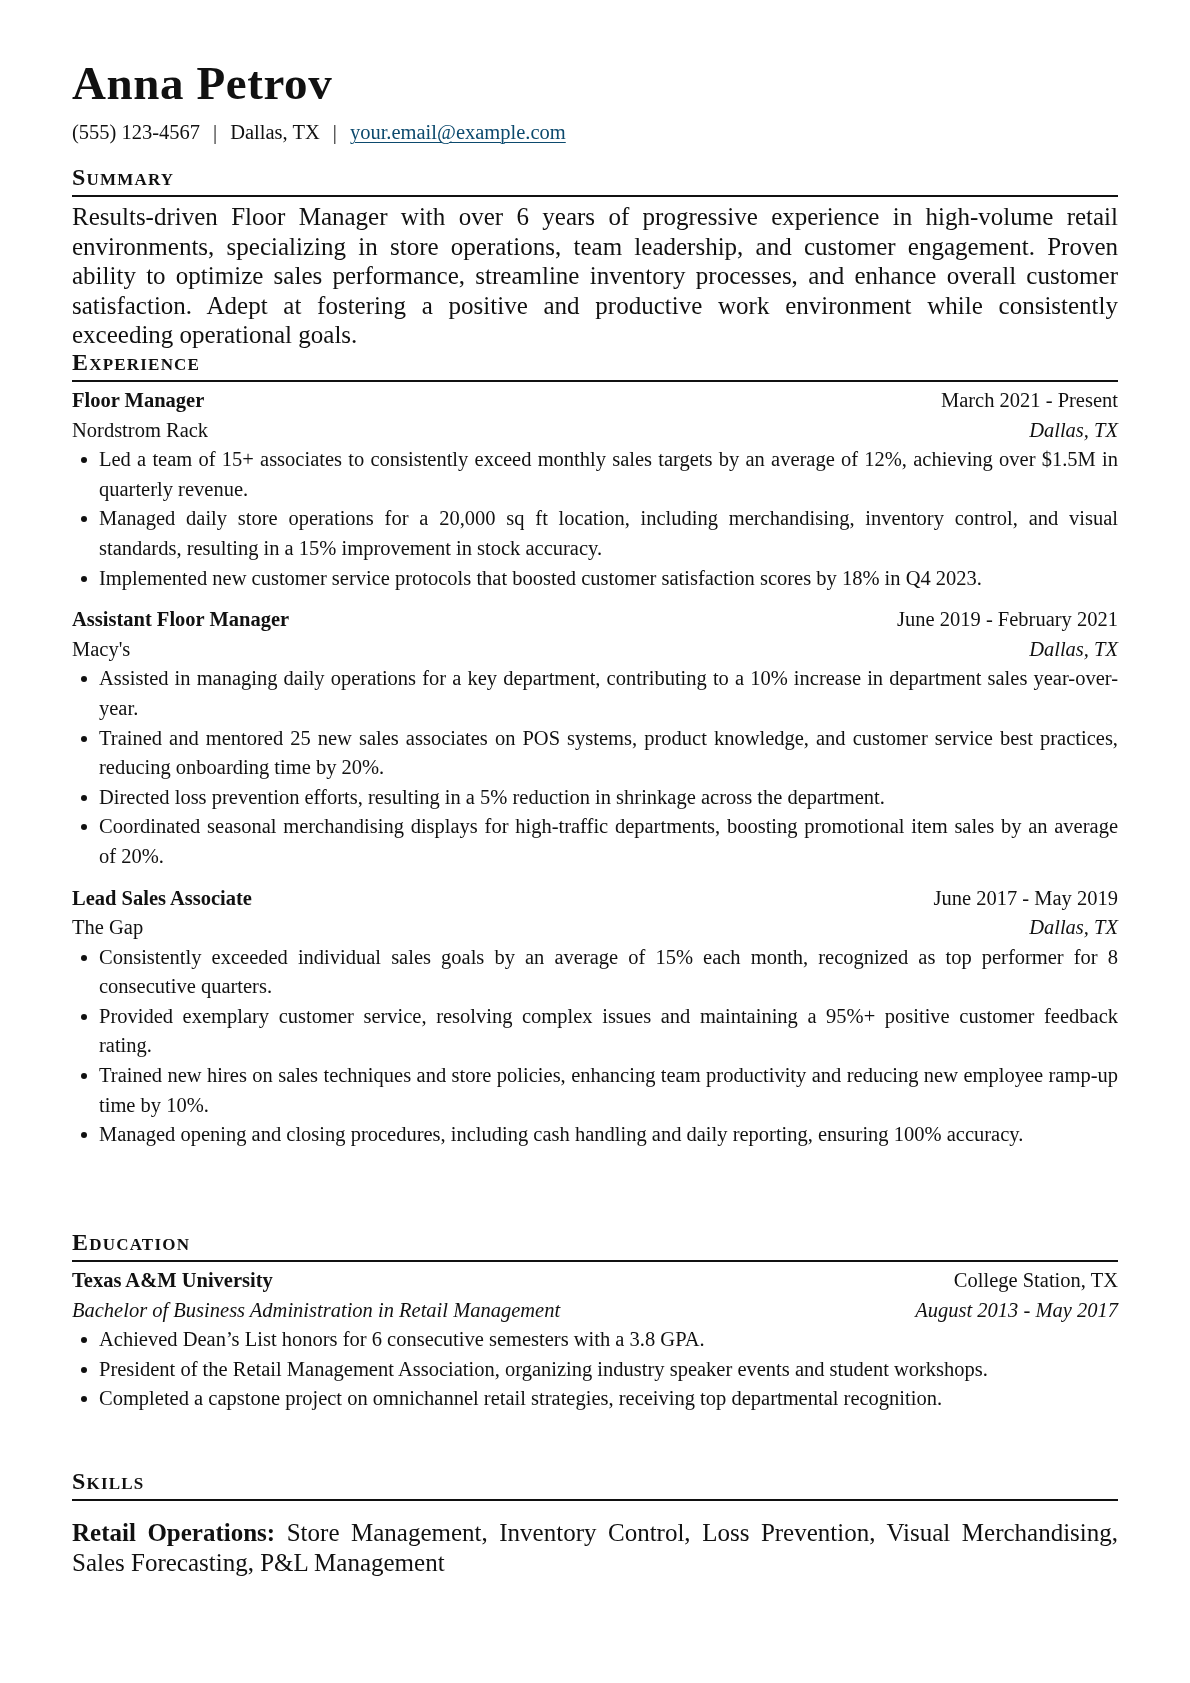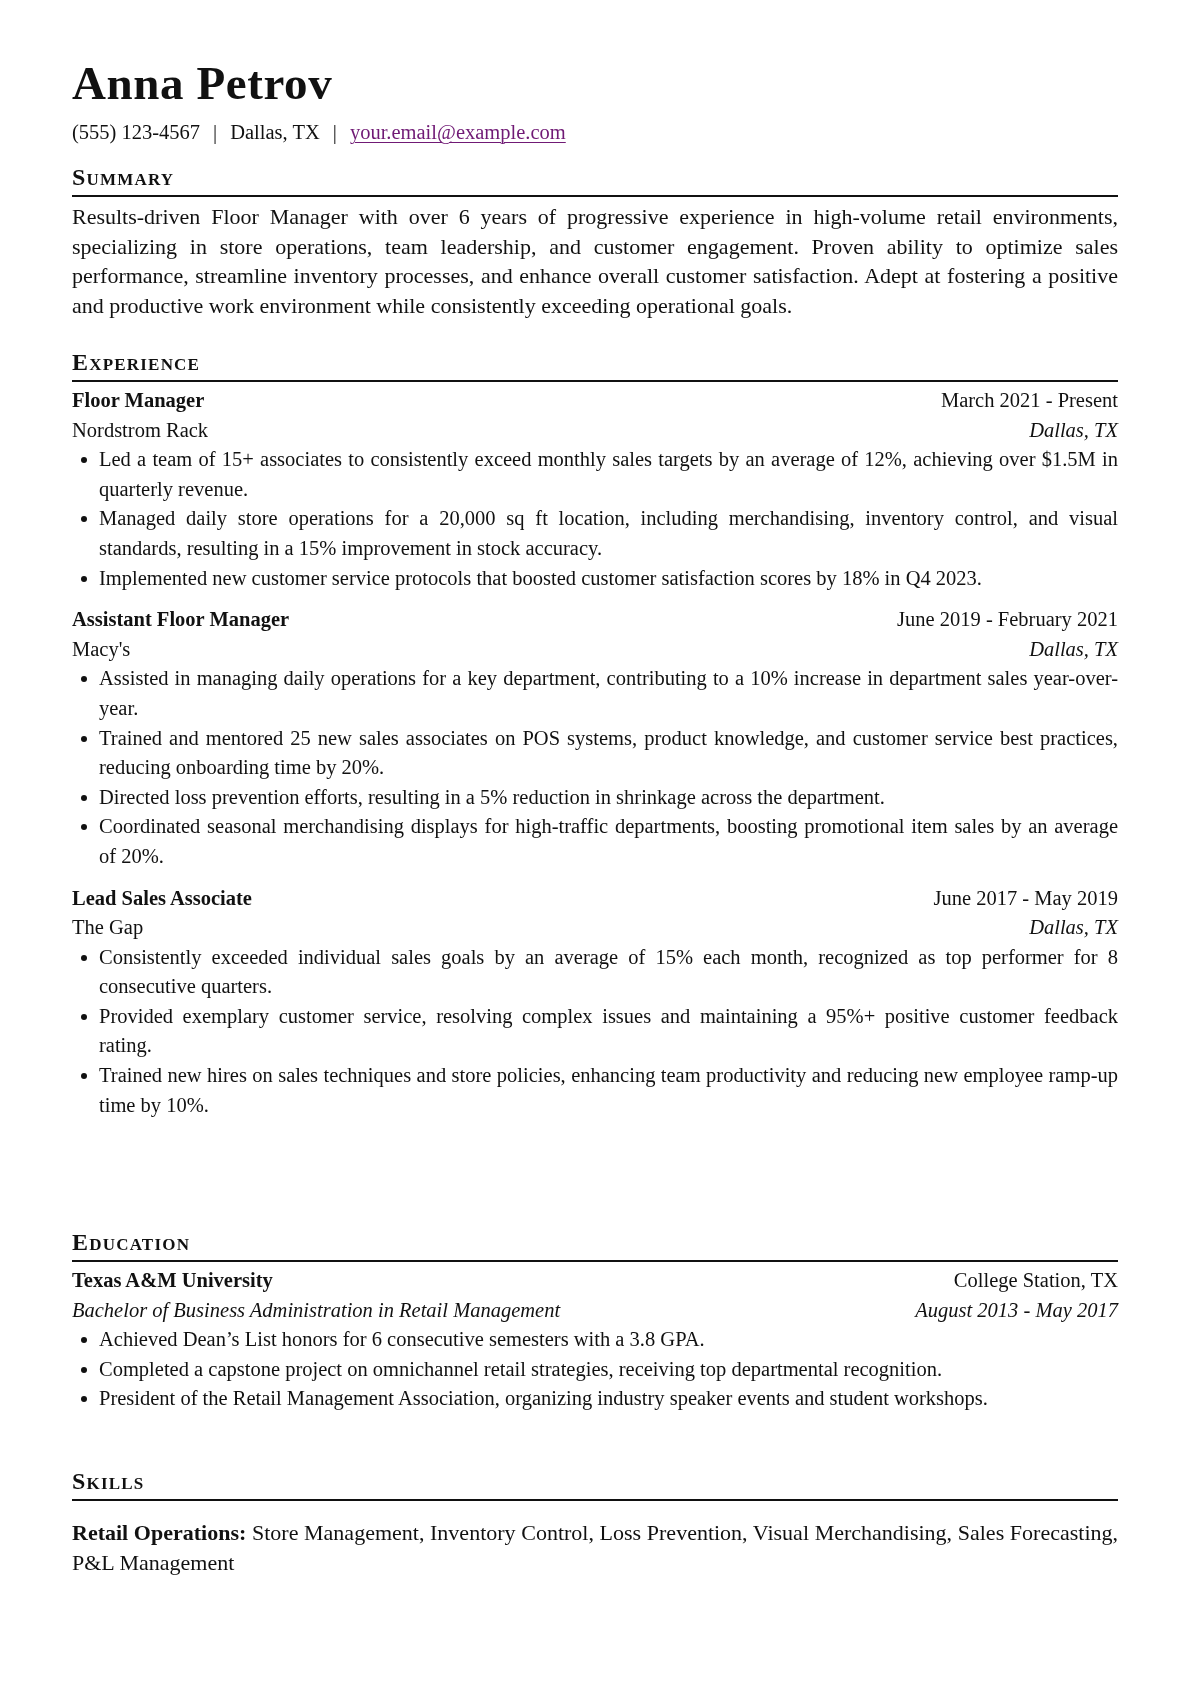--- a/index.html
+++ b/index.html
@@ -19,7 +19,7 @@
     font-size: 20.5px; line-height: 28px; white-space: nowrap;
   }
   .contact .sep { display: inline-block; margin: 0 13px; }
-  .contact a { color: #701a75; text-decoration: underline; text-underline-offset: 3px; text-decoration-thickness: 1px; }
+  .contact a { color: #0c4a6e; text-decoration: underline; text-underline-offset: 3px; text-decoration-thickness: 1px; }
 
   .section { position: absolute; left: 0; width: 1046px; }
   .sec-title {

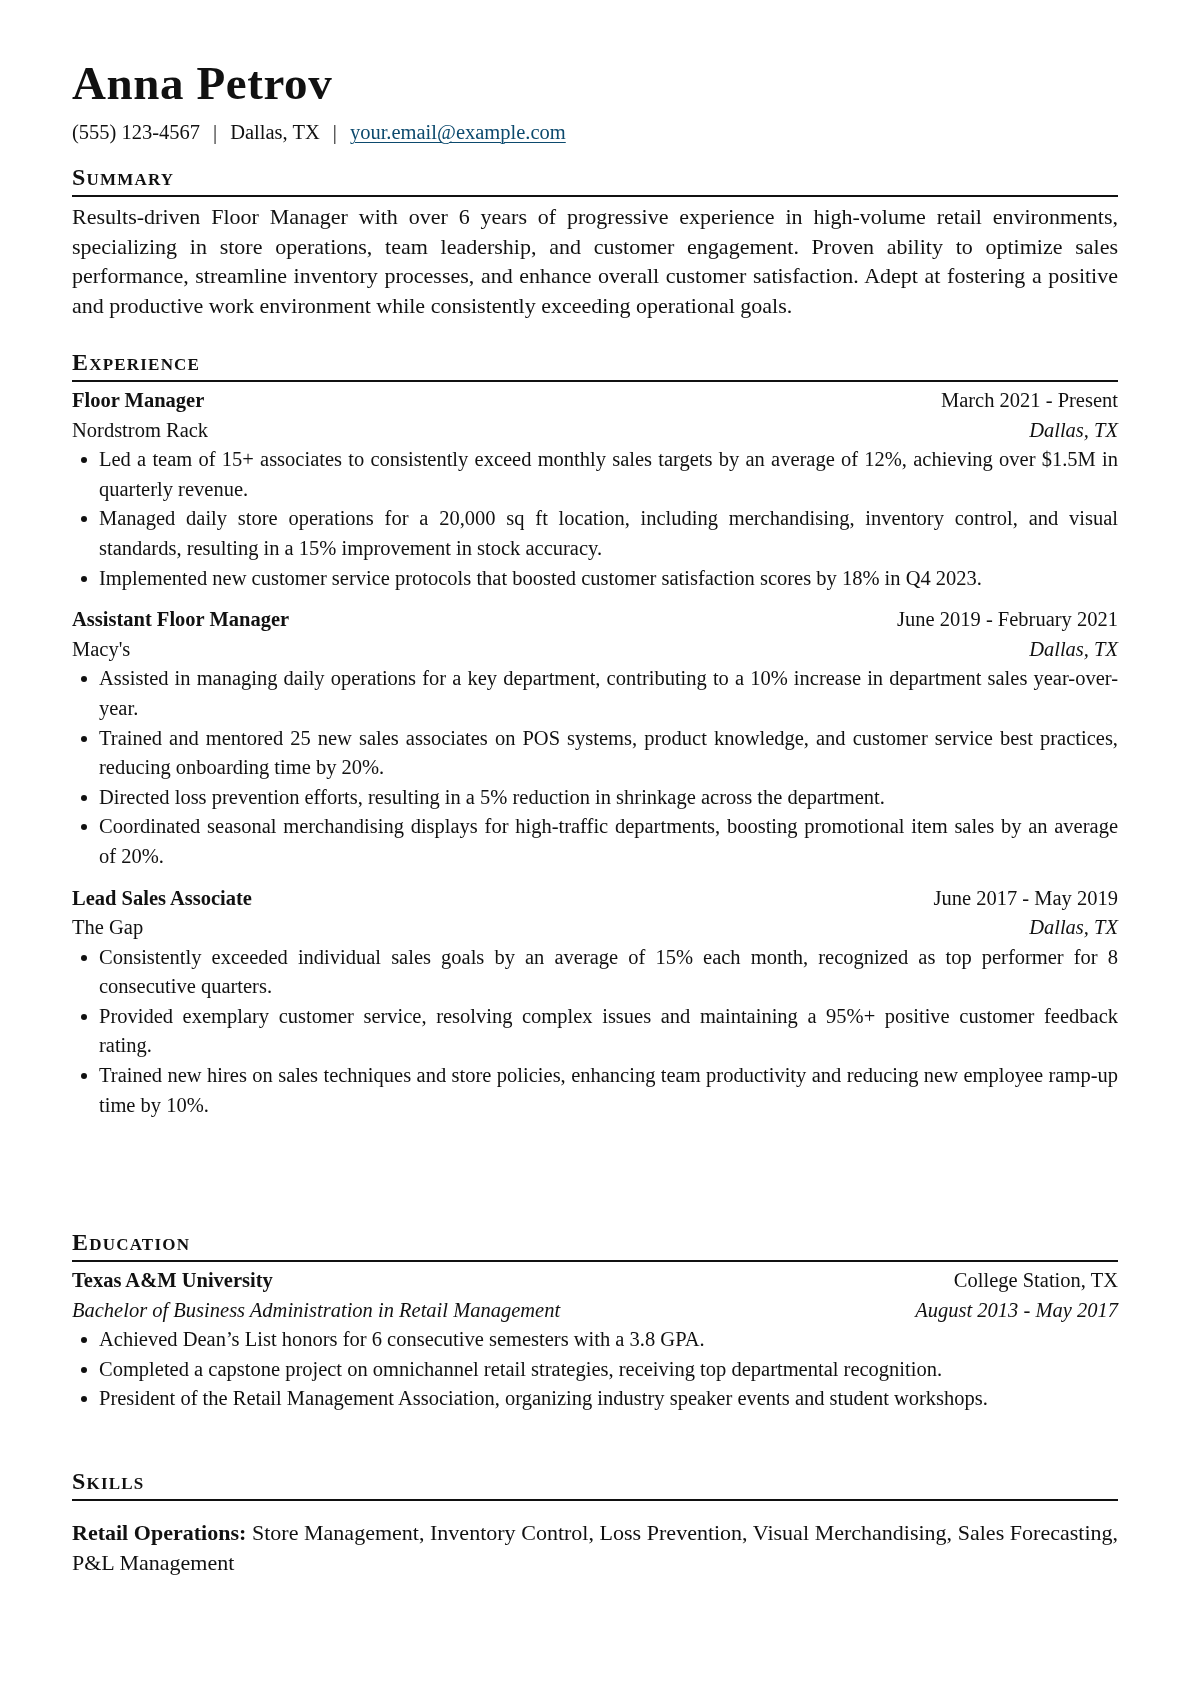--- a/index.html
+++ b/index.html
@@ -28,7 +28,7 @@
   }
   .rule { height: 0; border-top: 2px solid #111; margin-top: 3px; }
   .body-text {
-    font-size: 22px; line-height: 29.6px; text-align: justify; hyphens: auto; margin: 0;
+    font-size: 25px; line-height: 29.6px; text-align: justify; hyphens: auto; margin: 0;
     padding-top: 1px;
   }
   .row { display: flex; justify-content: space-between; font-size: 20.5px; line-height: 29.6px; white-space: nowrap; }

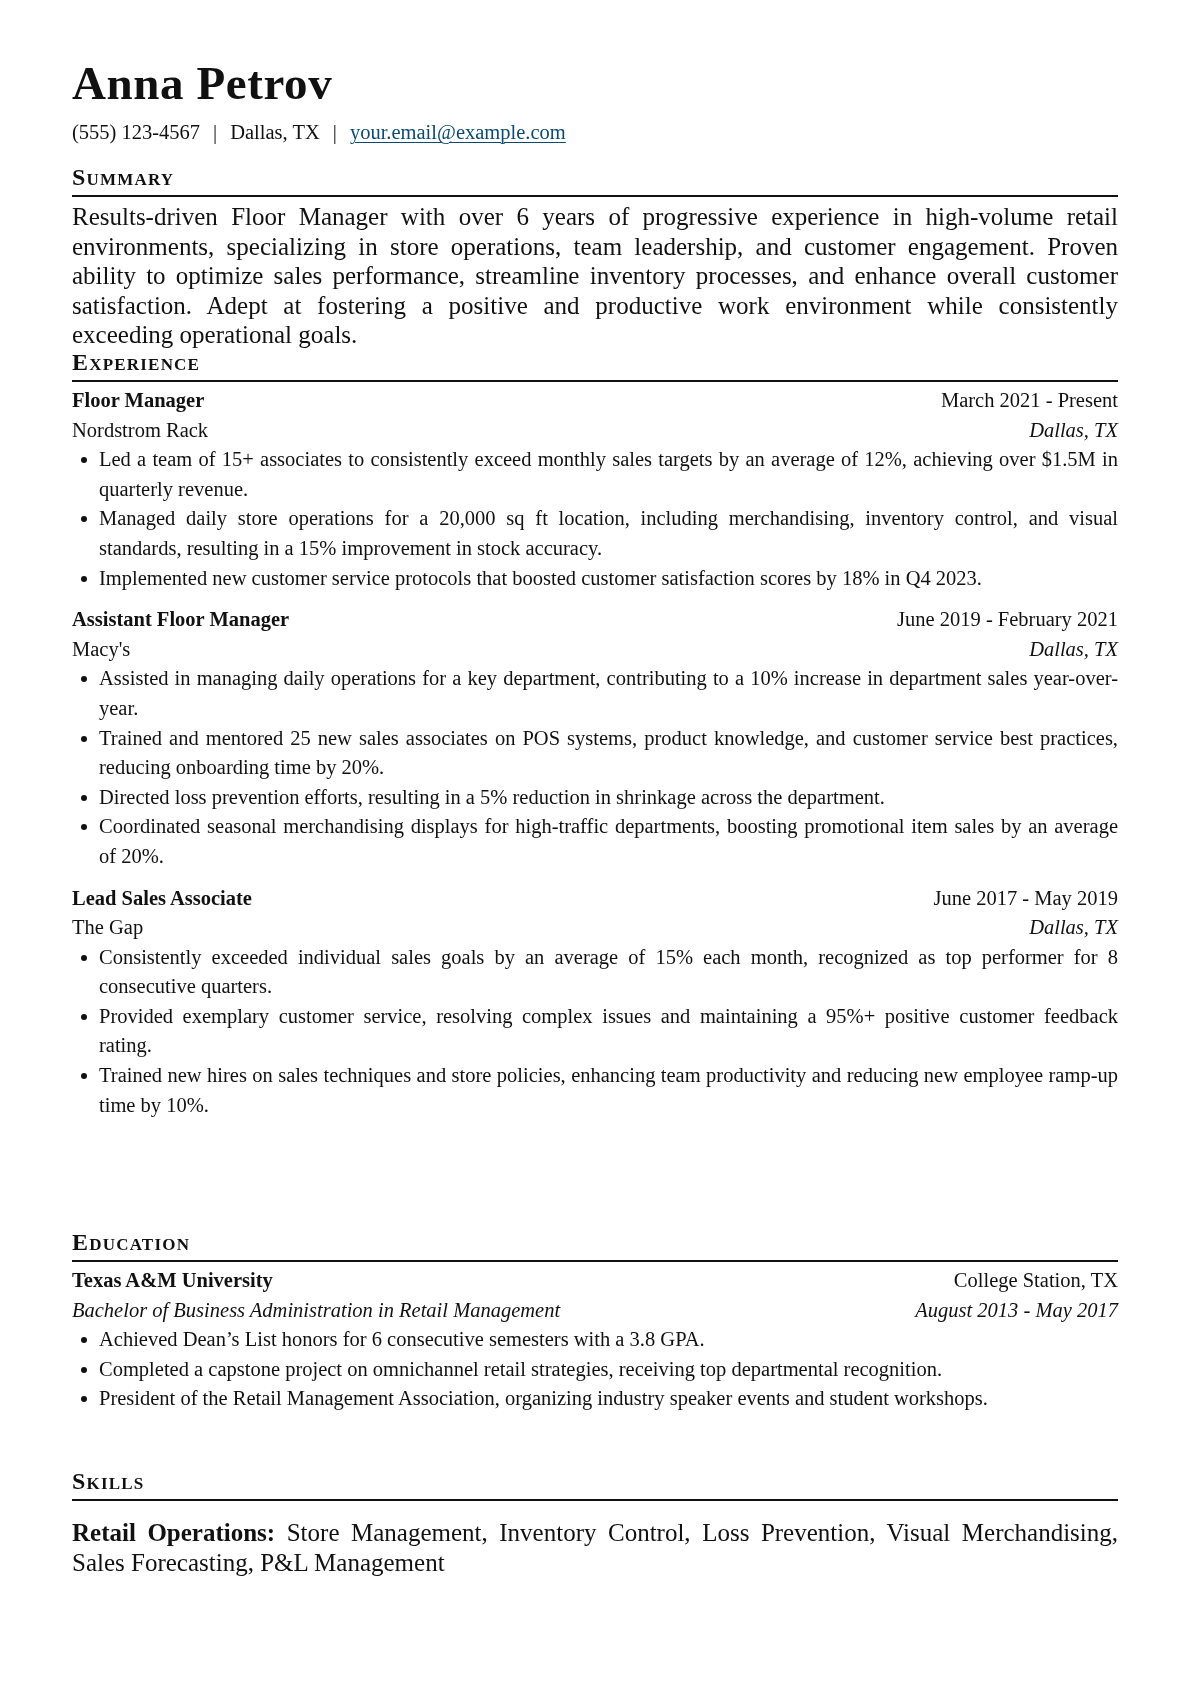--- a/index.html
+++ b/index.html
@@ -112,6 +112,7 @@
         <li><span class="dot"></span><span>Consistently exceeded individual sales goals by an average of 15% each month, recognized as top performer for 8 consecutive quarters.</span></li>
         <li><span class="dot"></span><span>Provided exemplary customer service, resolving complex issues and maintaining a 95%+ positive customer feedback rating.</span></li>
         <li><span class="dot"></span><span>Trained new hires on sales techniques and store policies, enhancing team productivity and reducing new employee ramp-up time by 10%.</span></li>
+        <li><span class="dot"></span><span>Managed opening and closing procedures, including cash handling and daily reporting, ensuring 100% accuracy.</span></li>
       </ul>
     </div>
   </div>

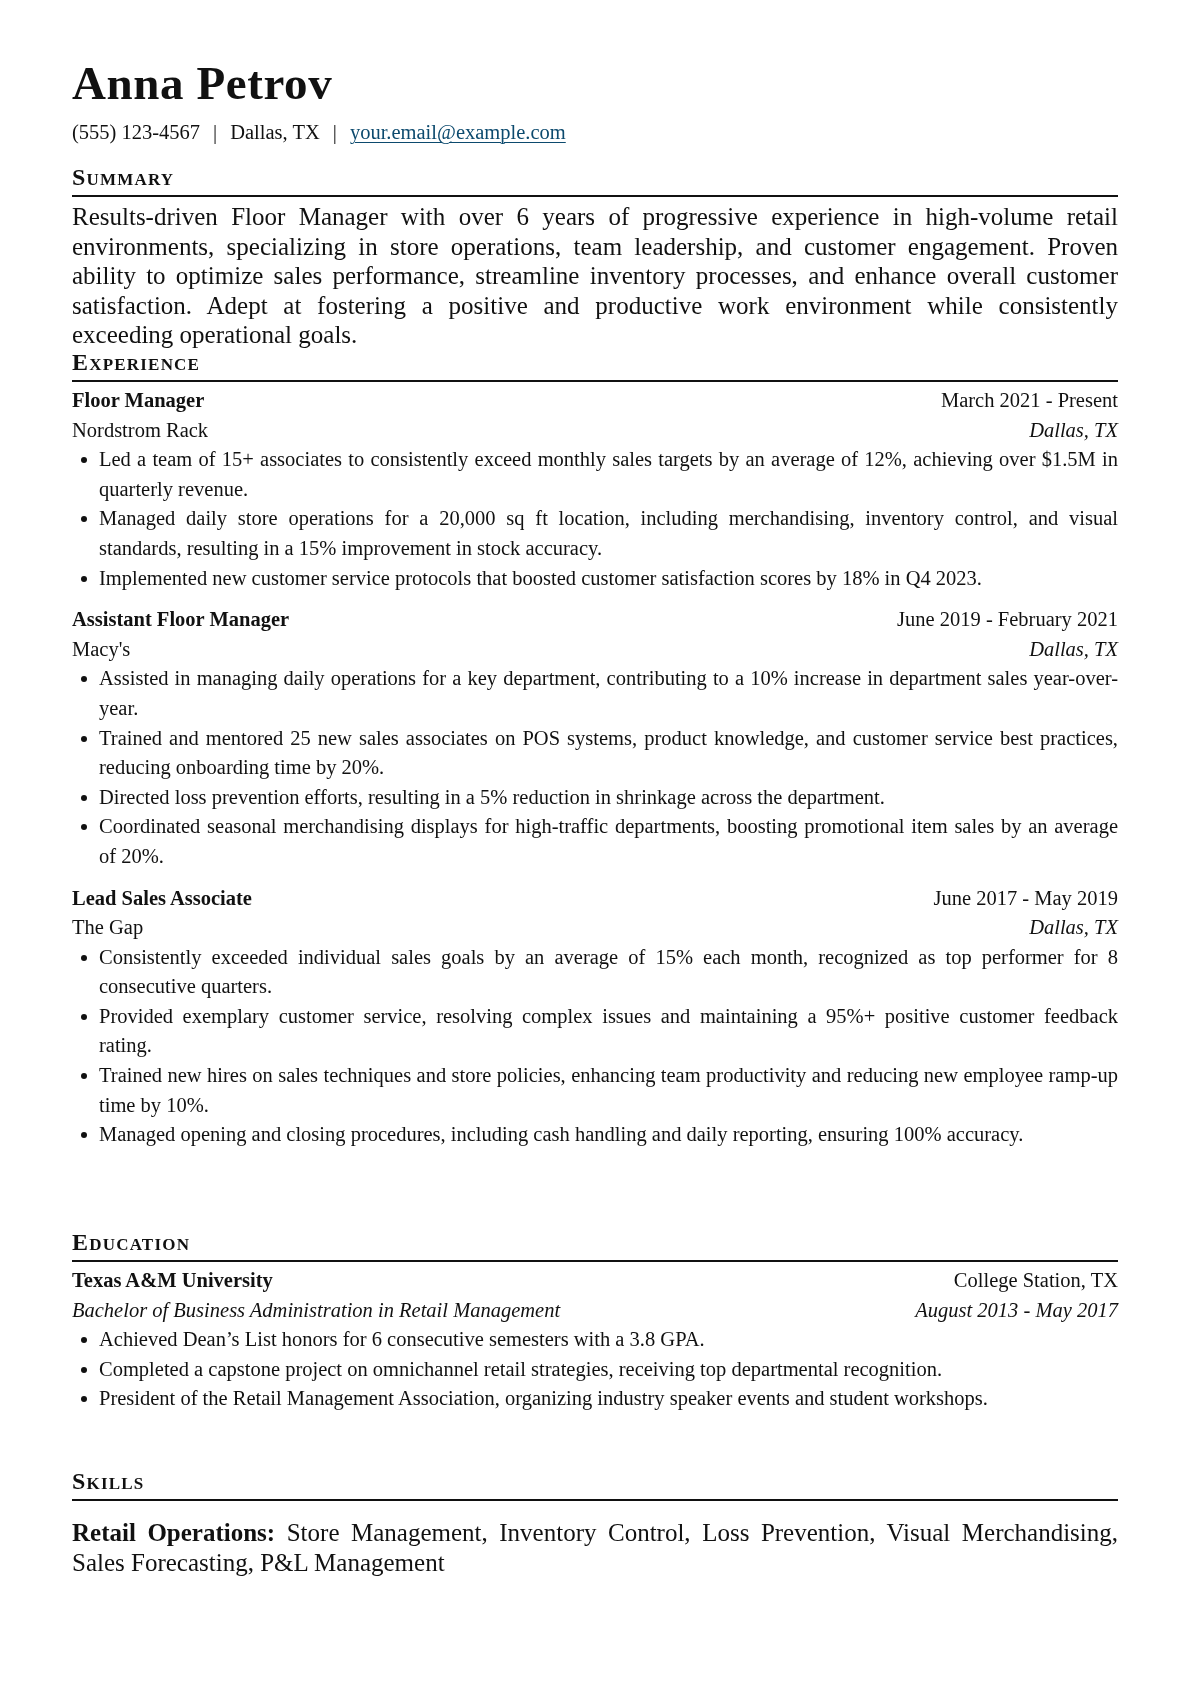--- a/index.html
+++ b/index.html
@@ -131,8 +131,8 @@
       </div>
       <ul class="bullets">
         <li><span class="dot"></span><span>Achieved Dean’s List honors for 6 consecutive semesters with a 3.8 GPA.</span></li>
+        <li><span class="dot"></span><span>President of the Retail Management Association, organizing industry speaker events and student workshops.</span></li>
         <li><span class="dot"></span><span>Completed a capstone project on omnichannel retail strategies, receiving top departmental recognition.</span></li>
-        <li><span class="dot"></span><span>President of the Retail Management Association, organizing industry speaker events and student workshops.</span></li>
       </ul>
     </div>
   </div>

